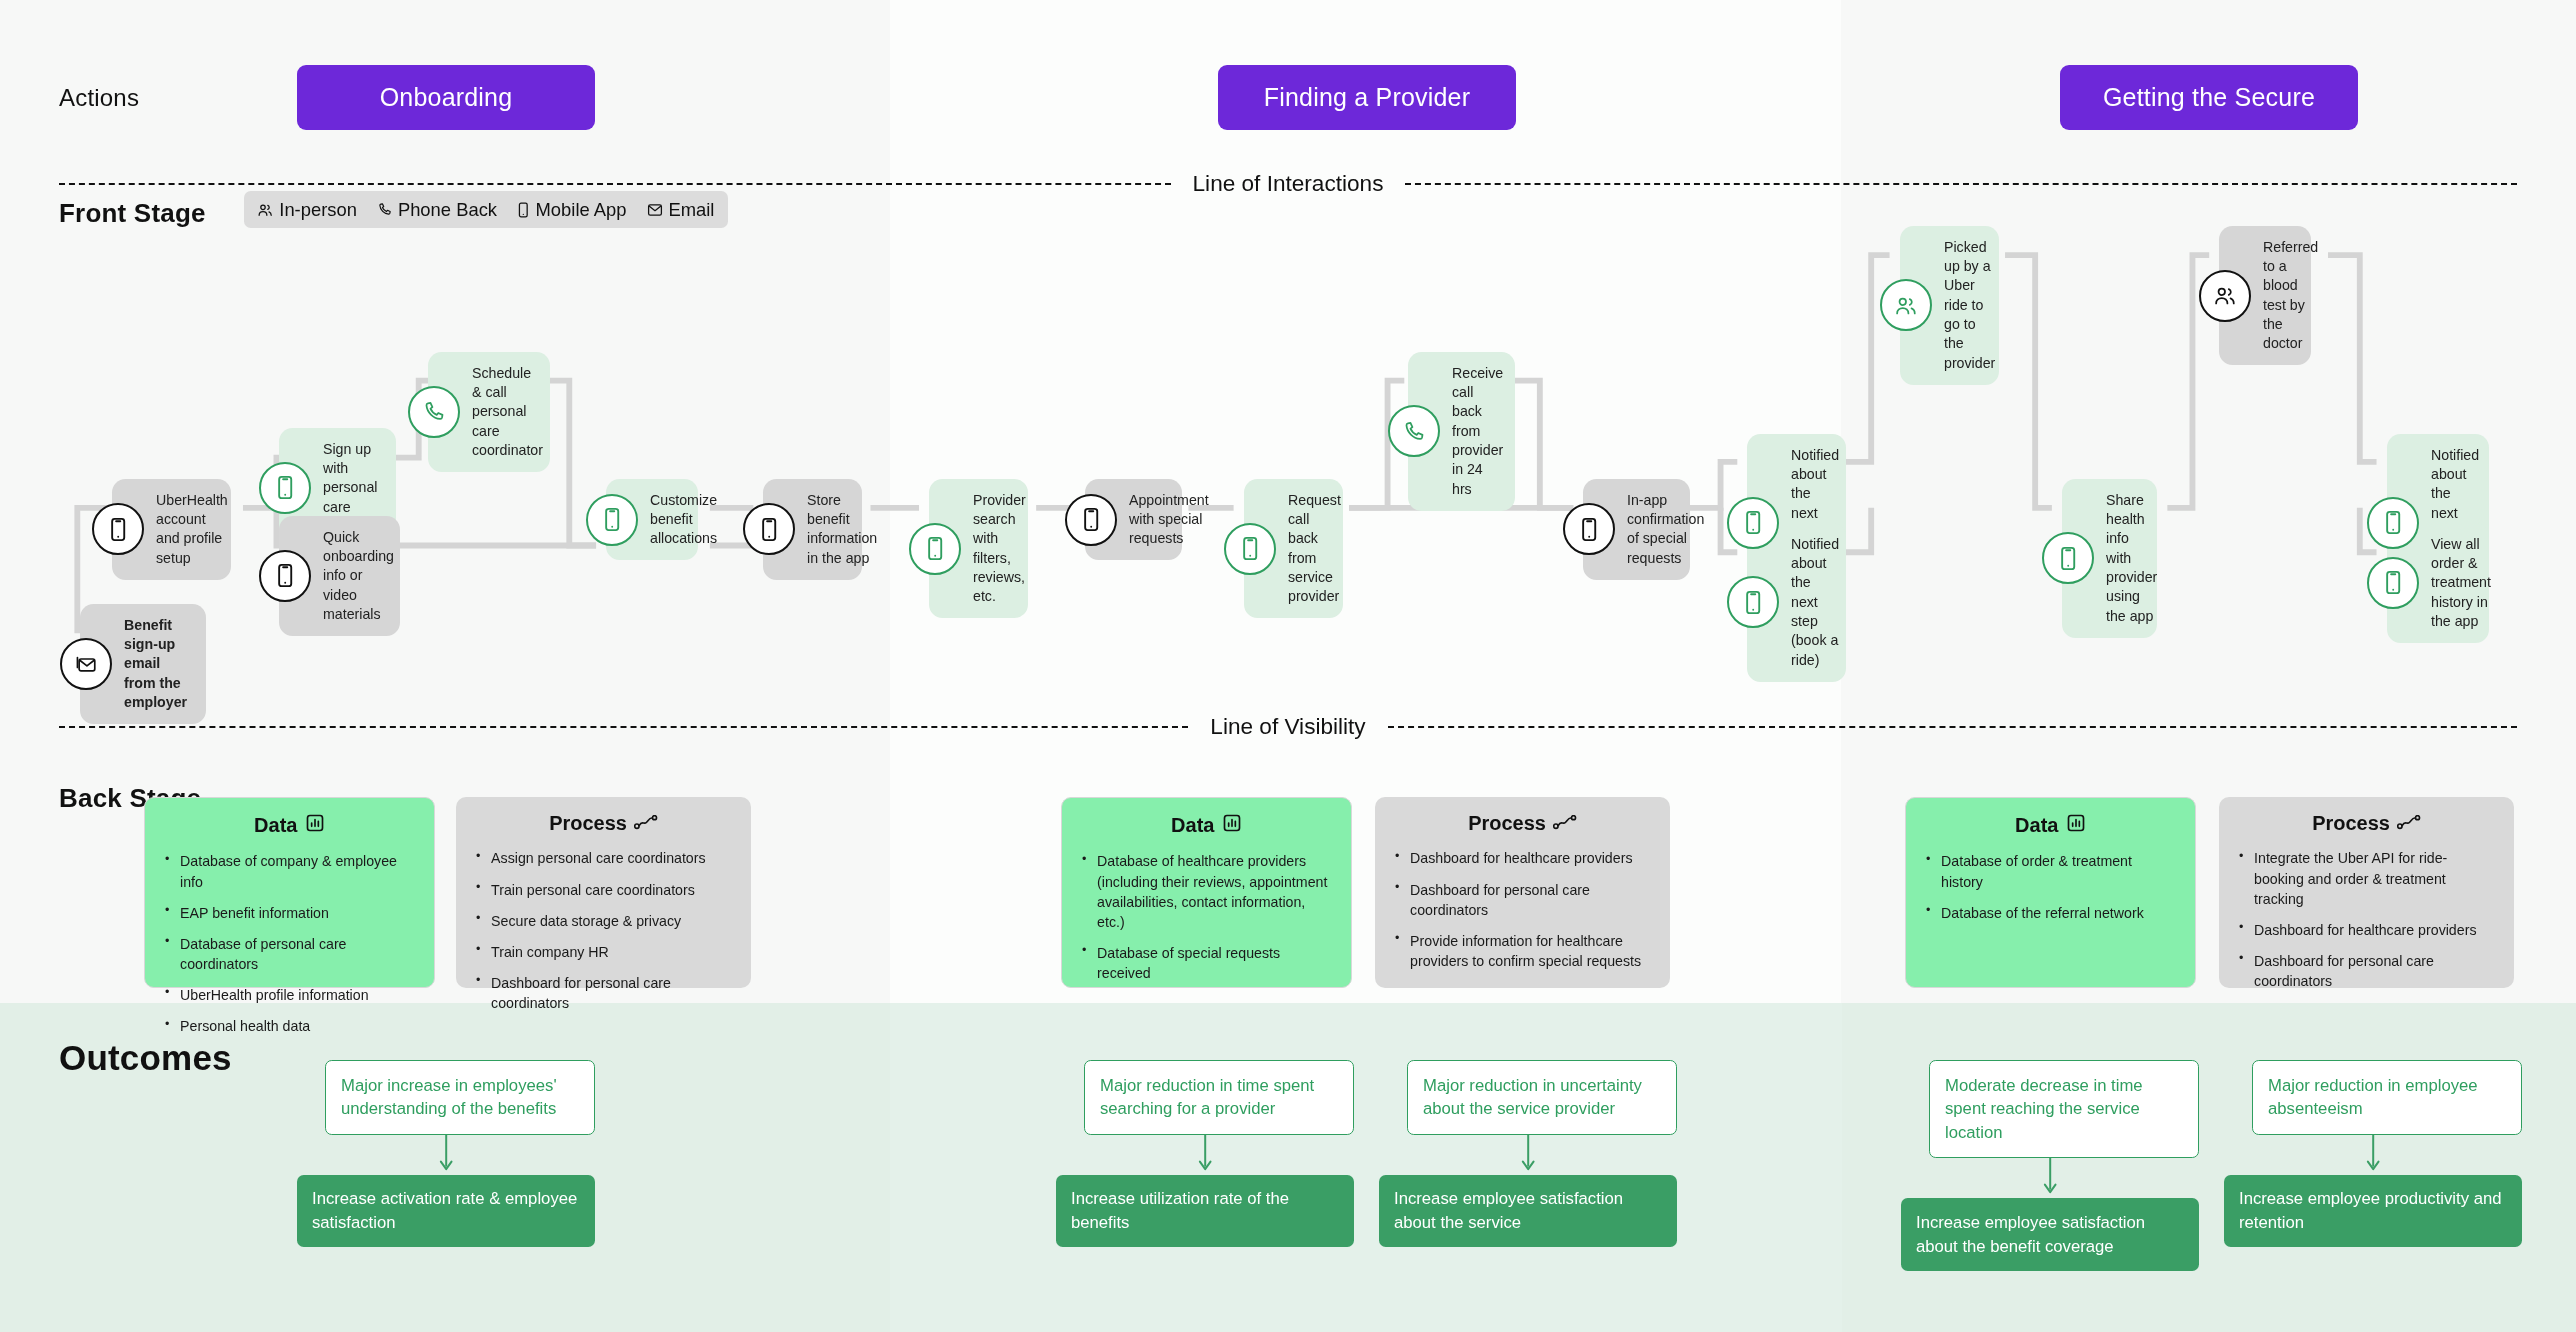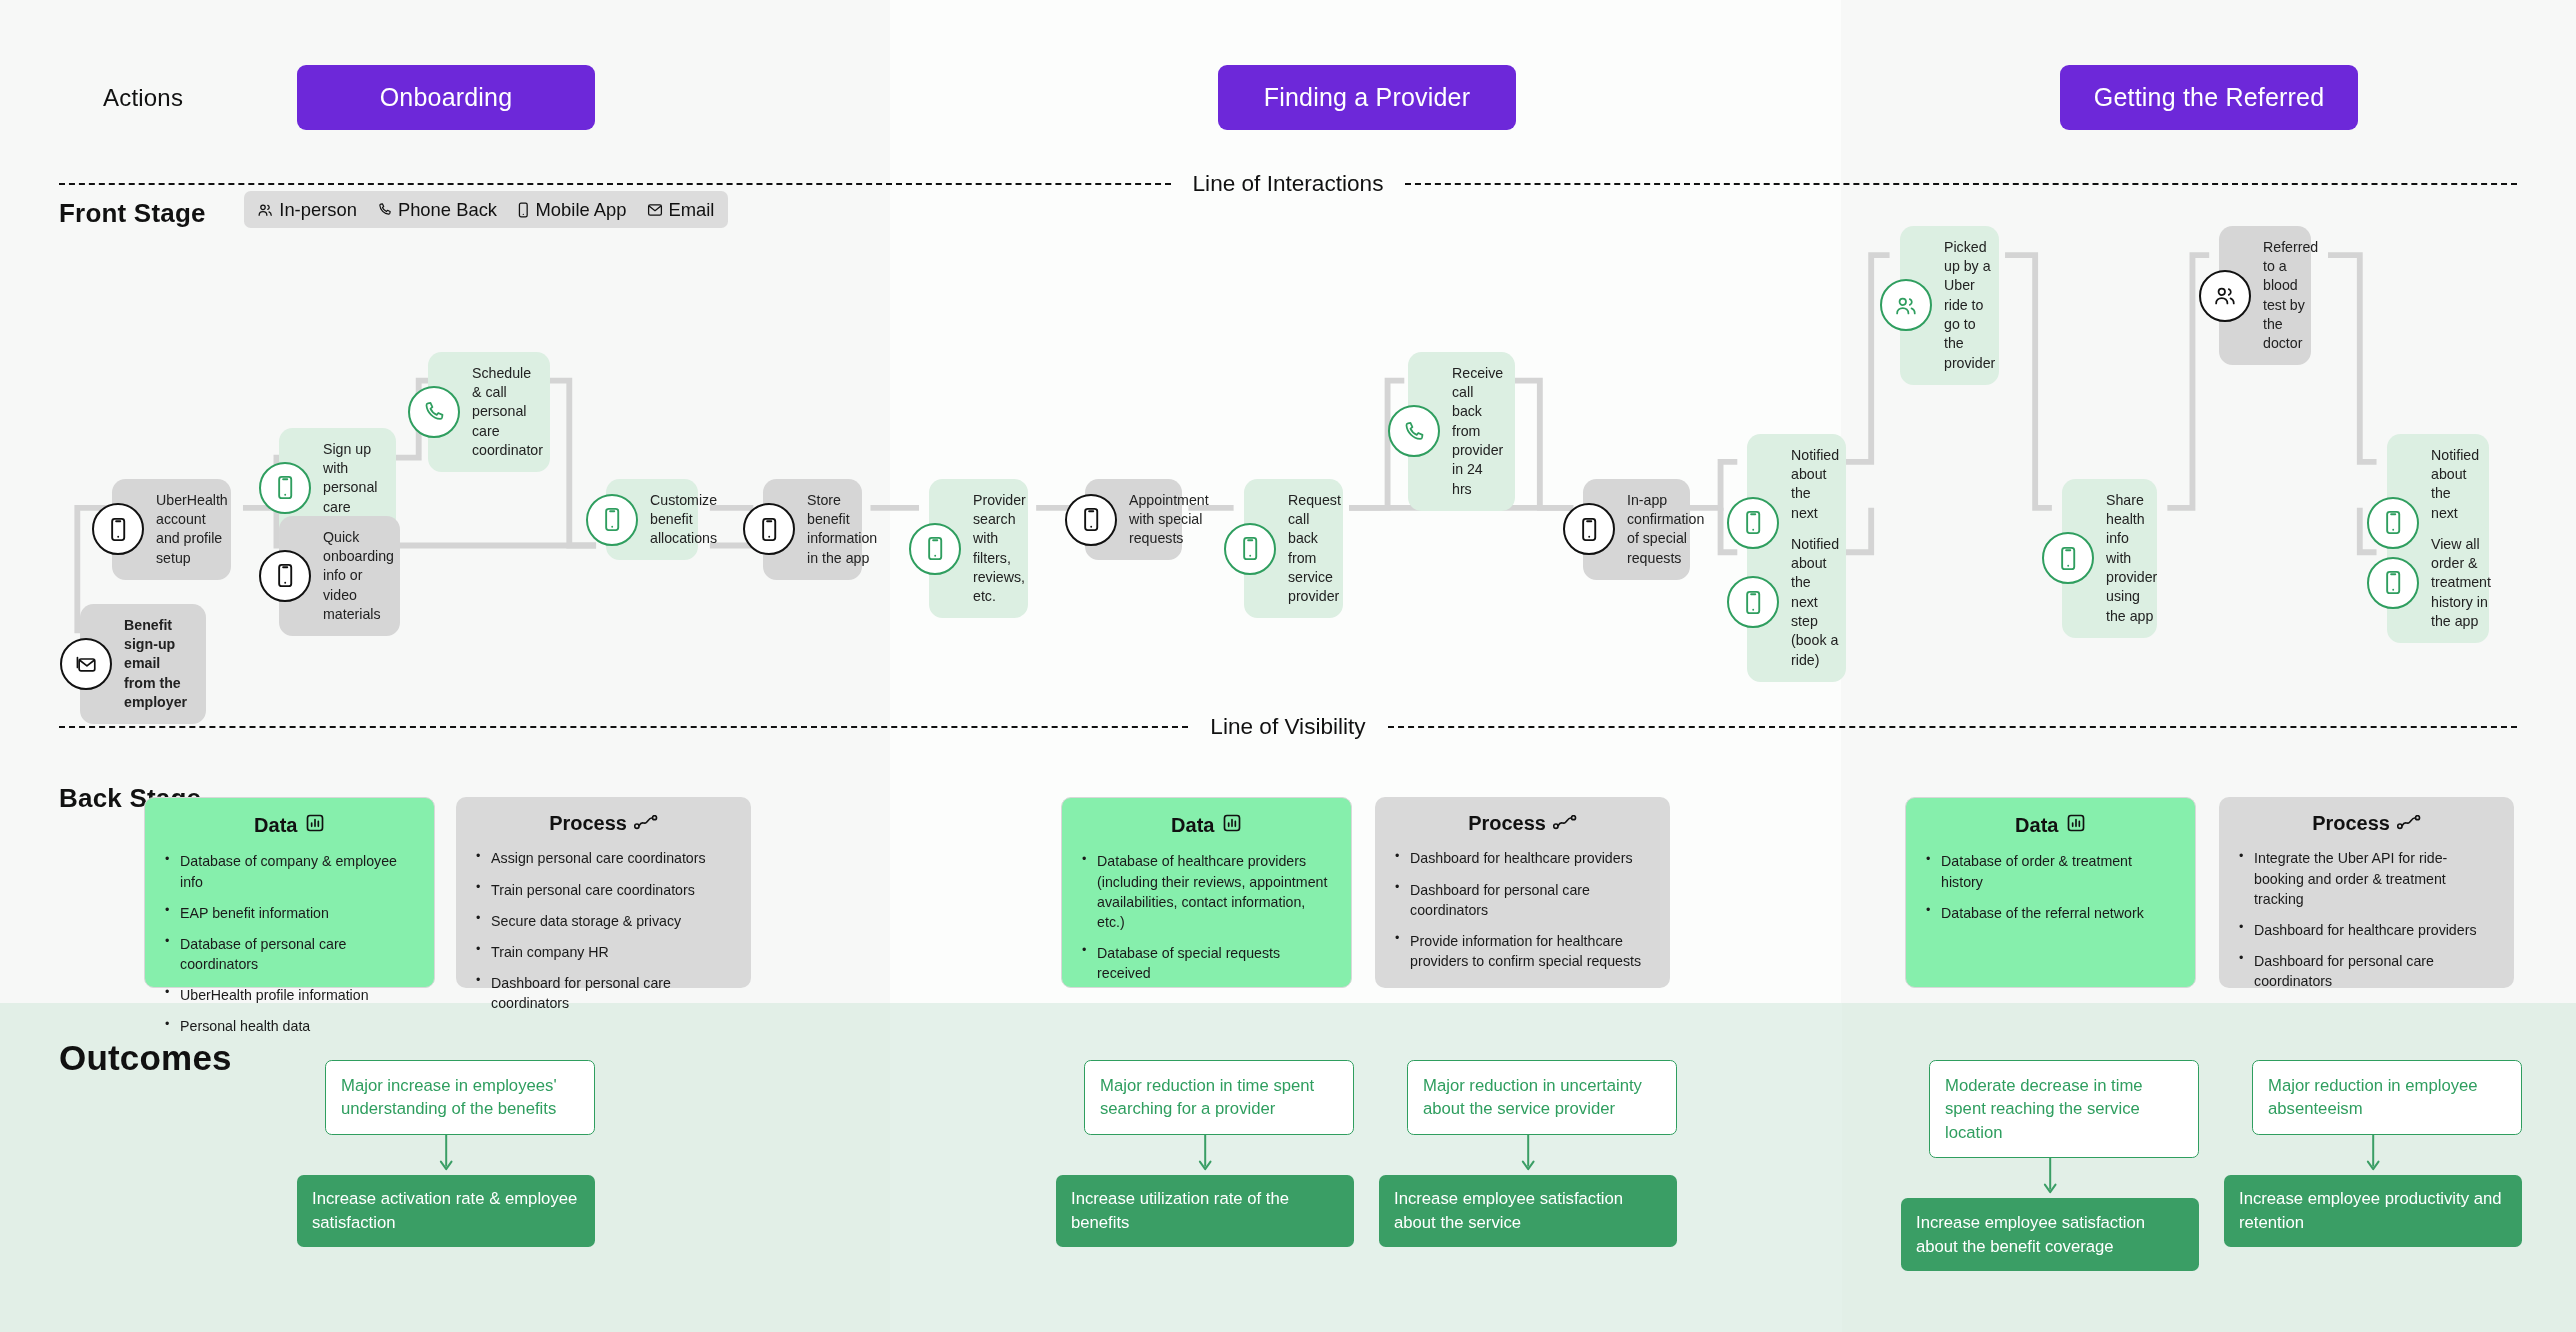--- a/index.html
+++ b/index.html
@@ -26,7 +26,7 @@
     position: absolute; left: 59px;
     font-size: 26px; color: #111; letter-spacing: 0.2px; white-space: nowrap;
   }
-  .row-label.lbl-actions   { top: 84px; font-size: 24px; margin-left: 44px; }
+  .row-label.lbl-actions   { top: 84px; font-size: 24px; }
   .row-label.lbl-front     { top: 198px; font-weight: bold; font-size: 26px; }
   .row-label.lbl-back      { top: 783px; font-weight: bold; font-size: 26px; }
   .row-label.lbl-outcomes  { top: 1038px; font-weight: bold; font-size: 35px; }

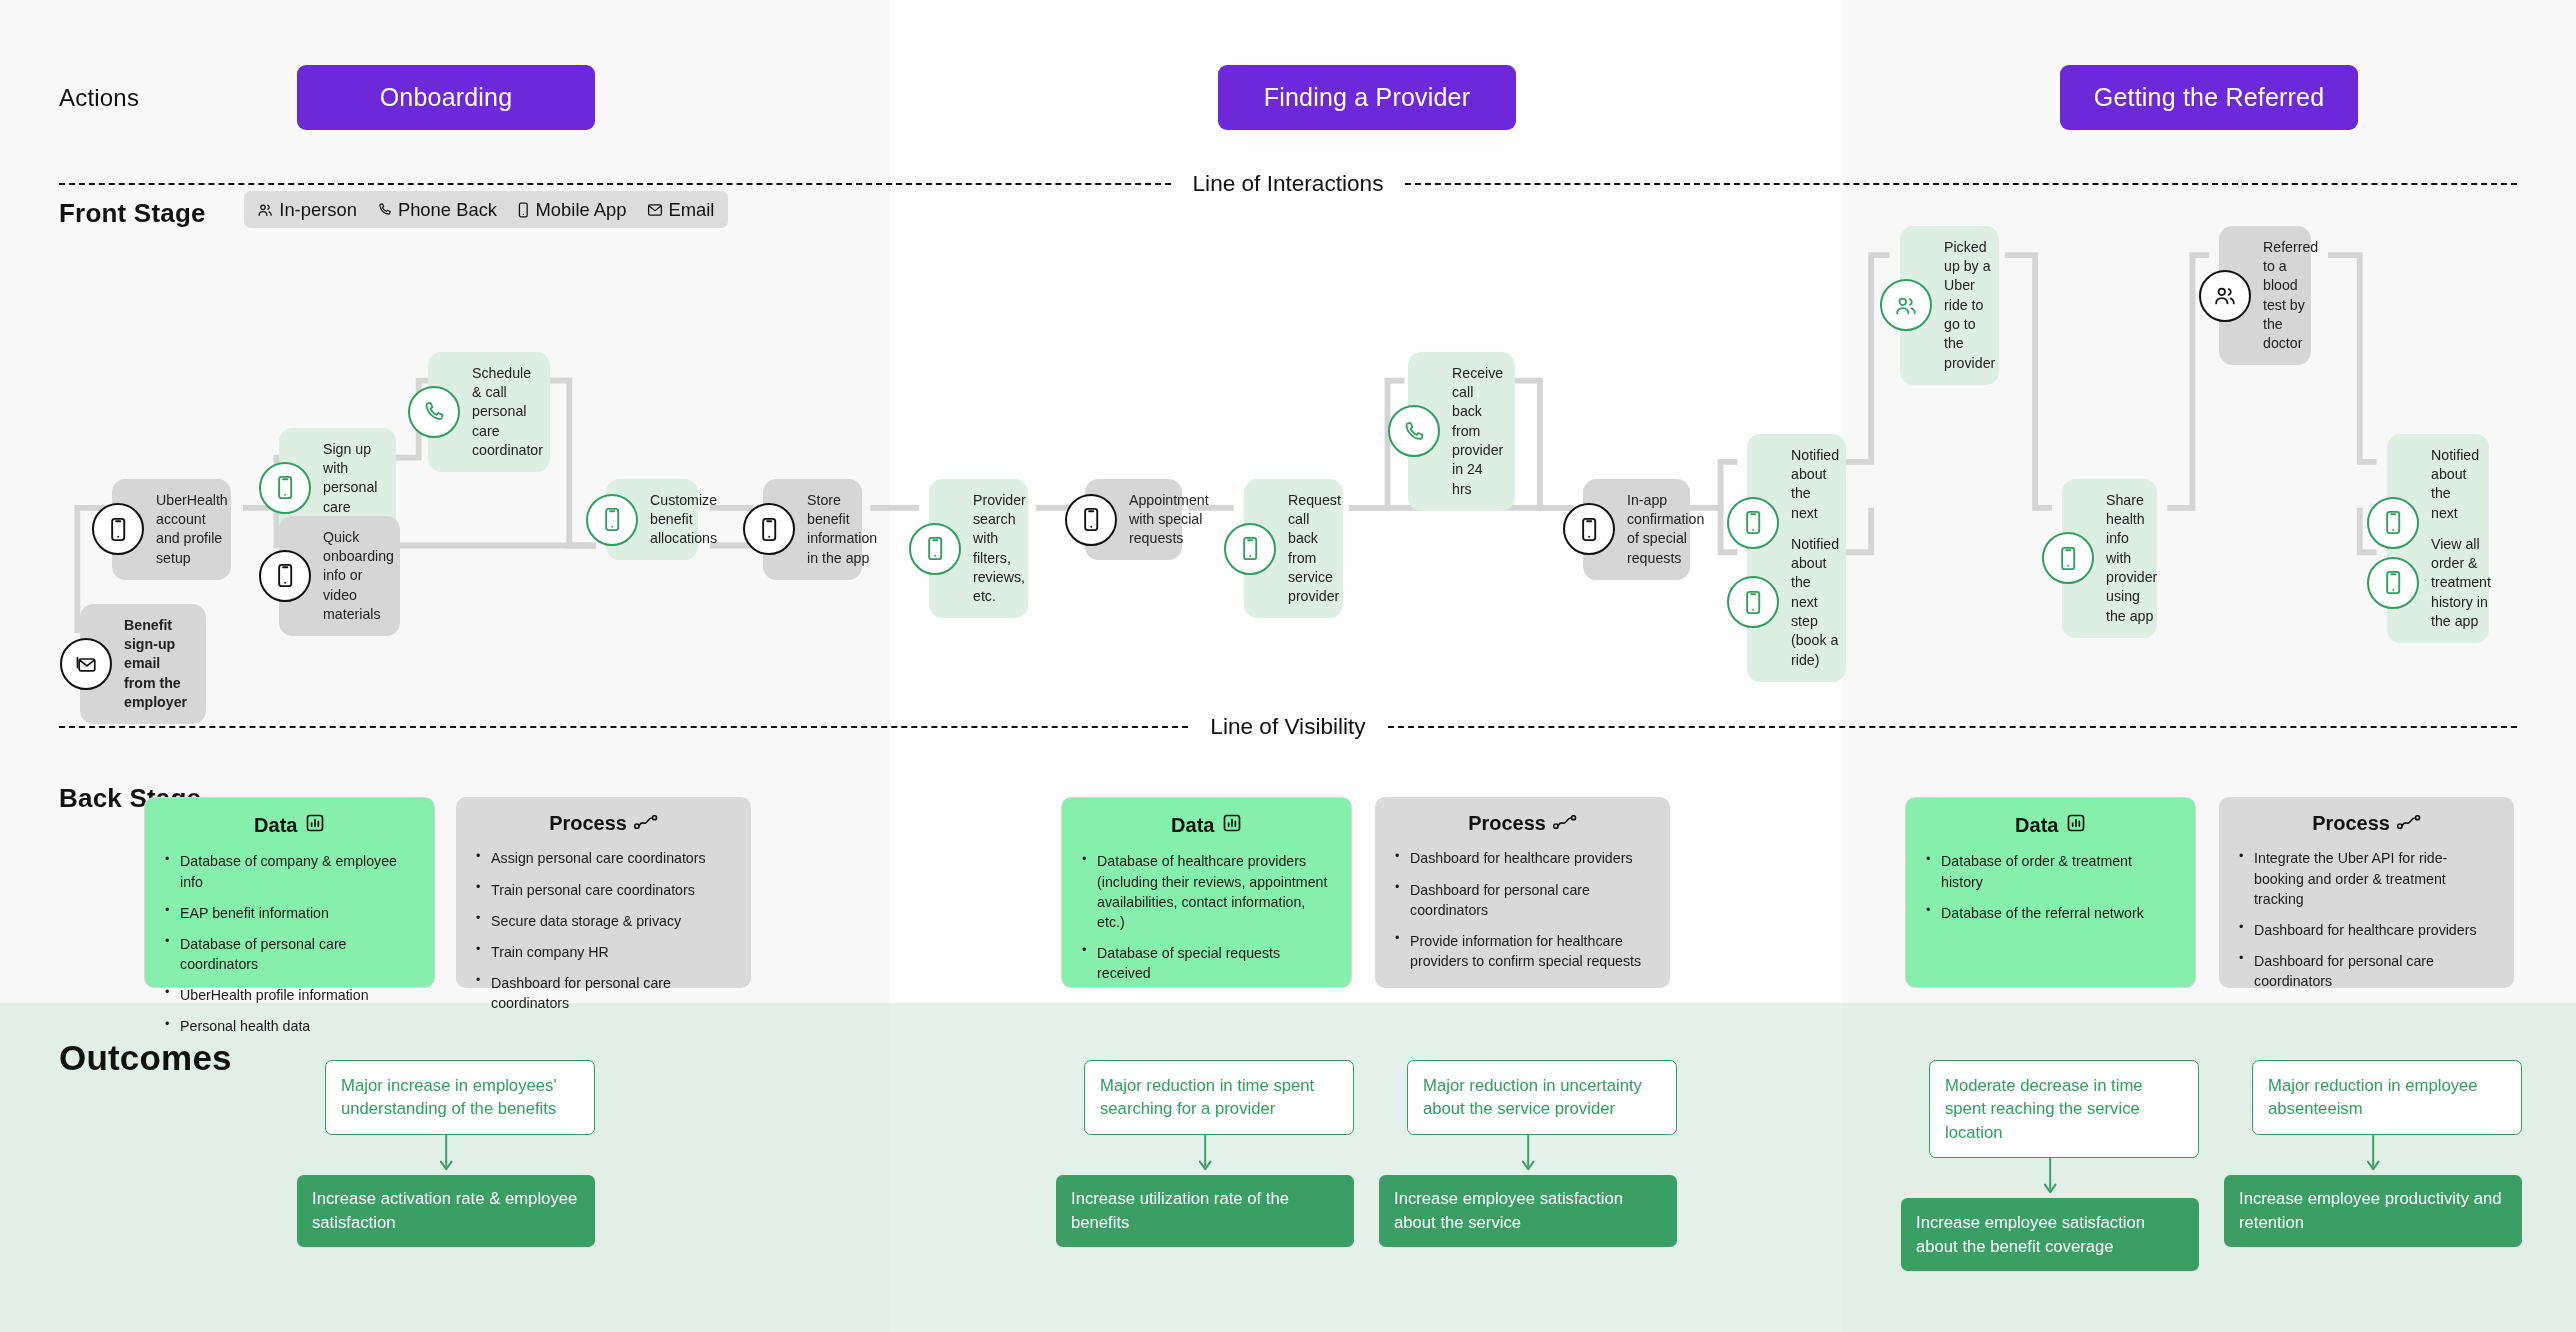--- a/index.html
+++ b/index.html
@@ -137,7 +137,7 @@
 
   <div class="stage-pill s1">Onboarding</div>
   <div class="stage-pill s2">Finding a Provider</div>
-  <div class="stage-pill s3">Getting the Referred</div>
+  <div class="stage-pill s3">Getting the Secure</div>
 
   <div class="sep interactions">
     <div class="dash"></div>

